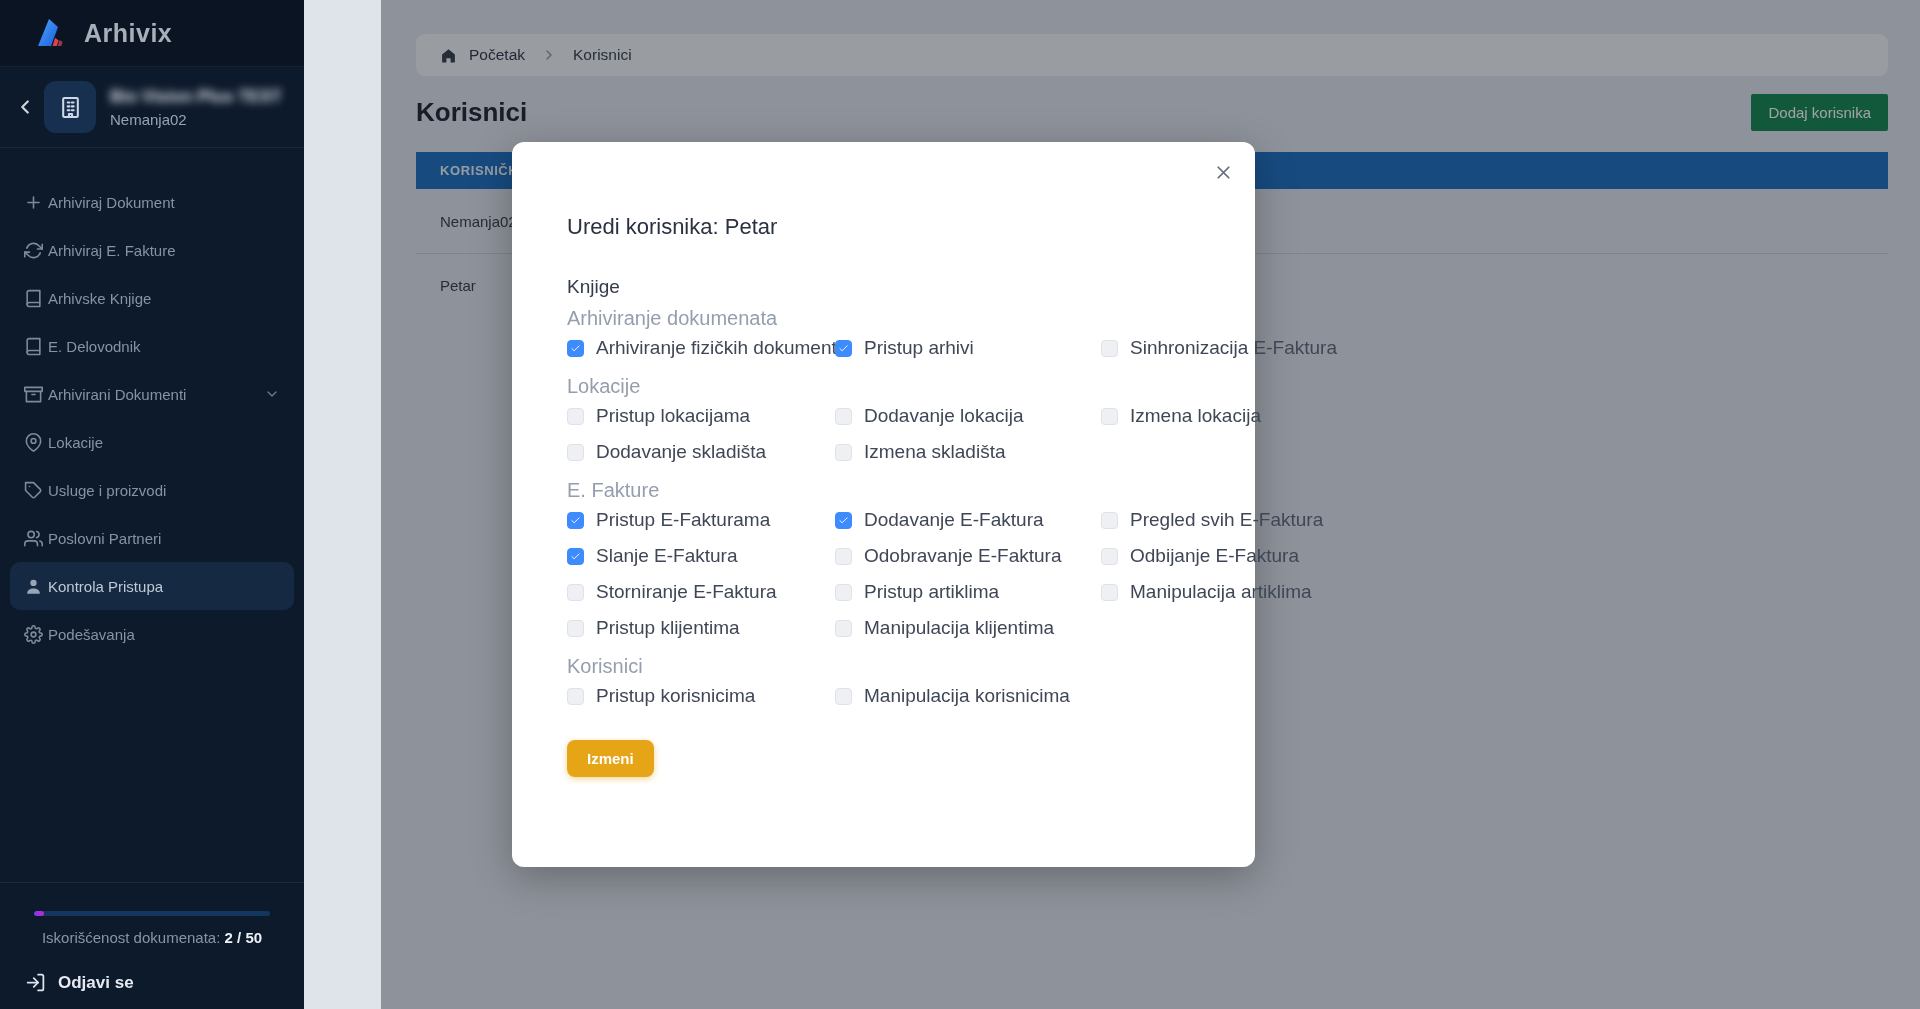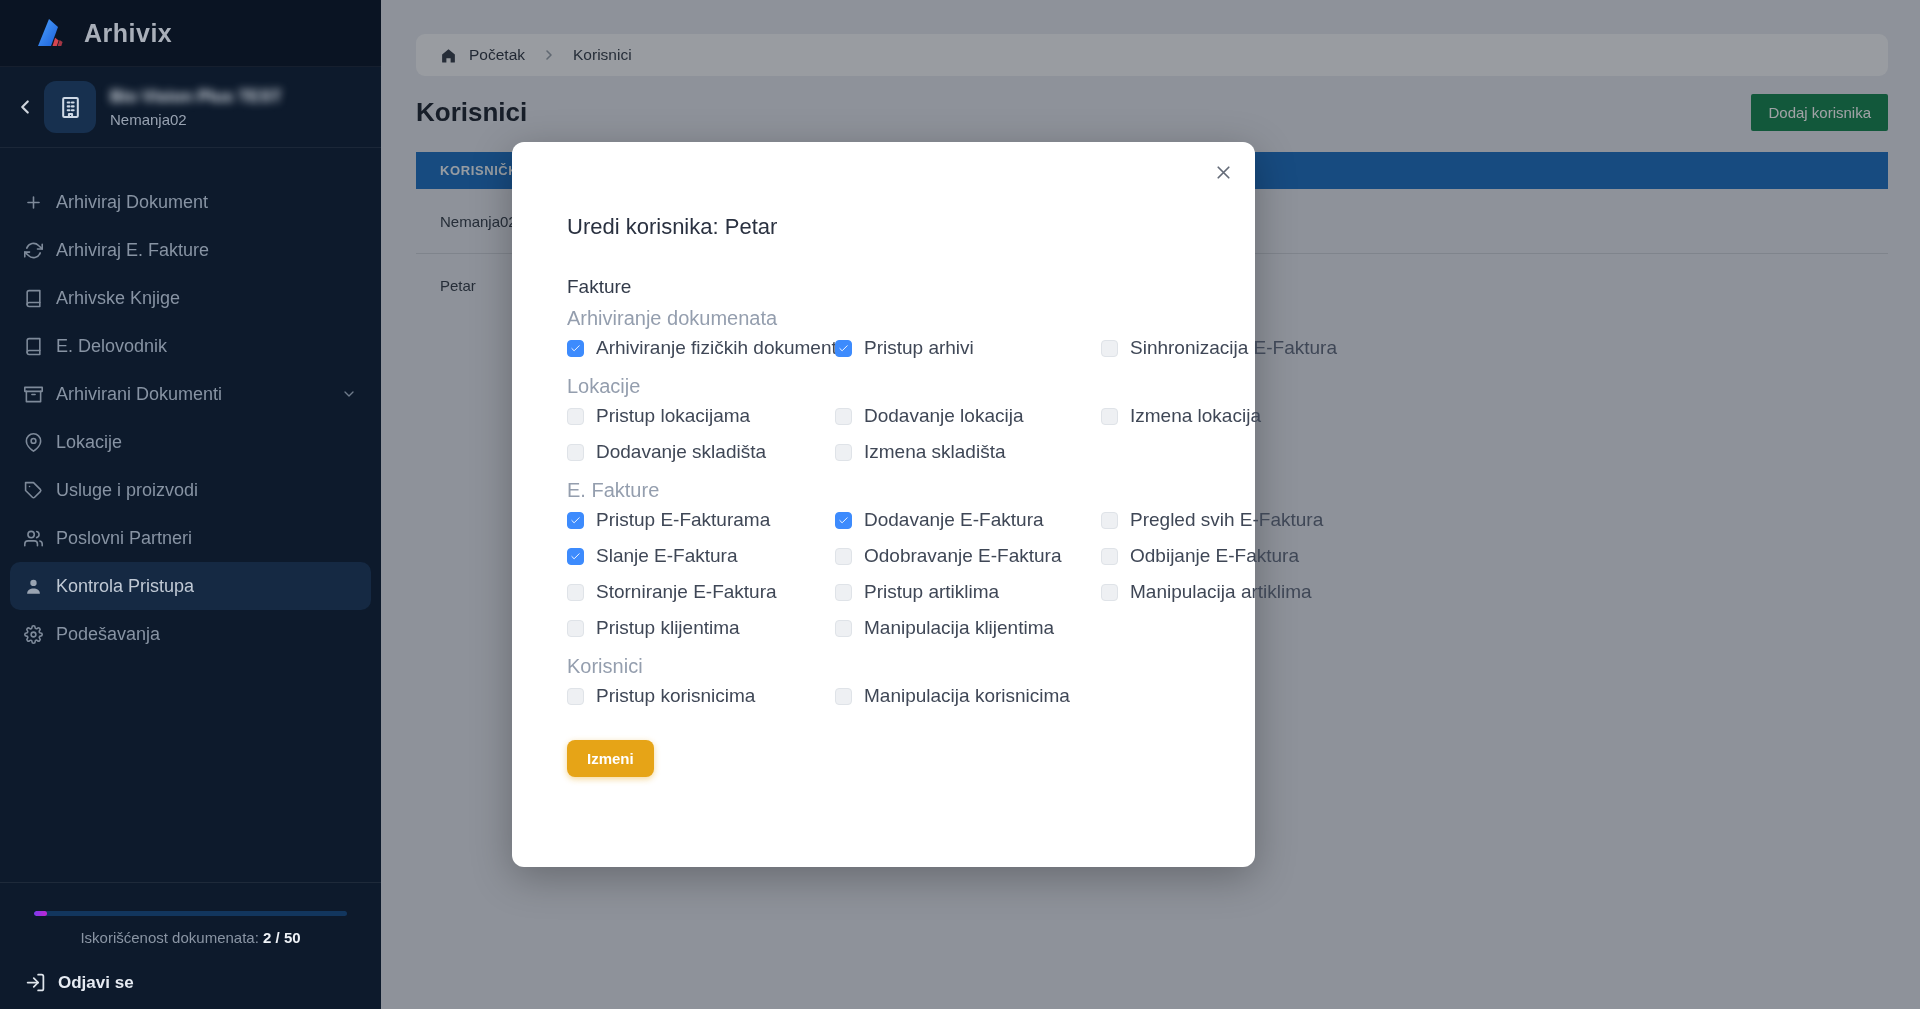--- a/index.html
+++ b/index.html
@@ -10,7 +10,7 @@
   }
   
   .sidebar {
-    position:absolute; left:0; top:0; width:381px; height:1009px;
+    position:absolute; left:0; top:0; width:304px; height:1009px;
     background:var(--sidebar-bg,#0d1a2c); z-index:20; color:#8793a3;
   }
   .logo-row {

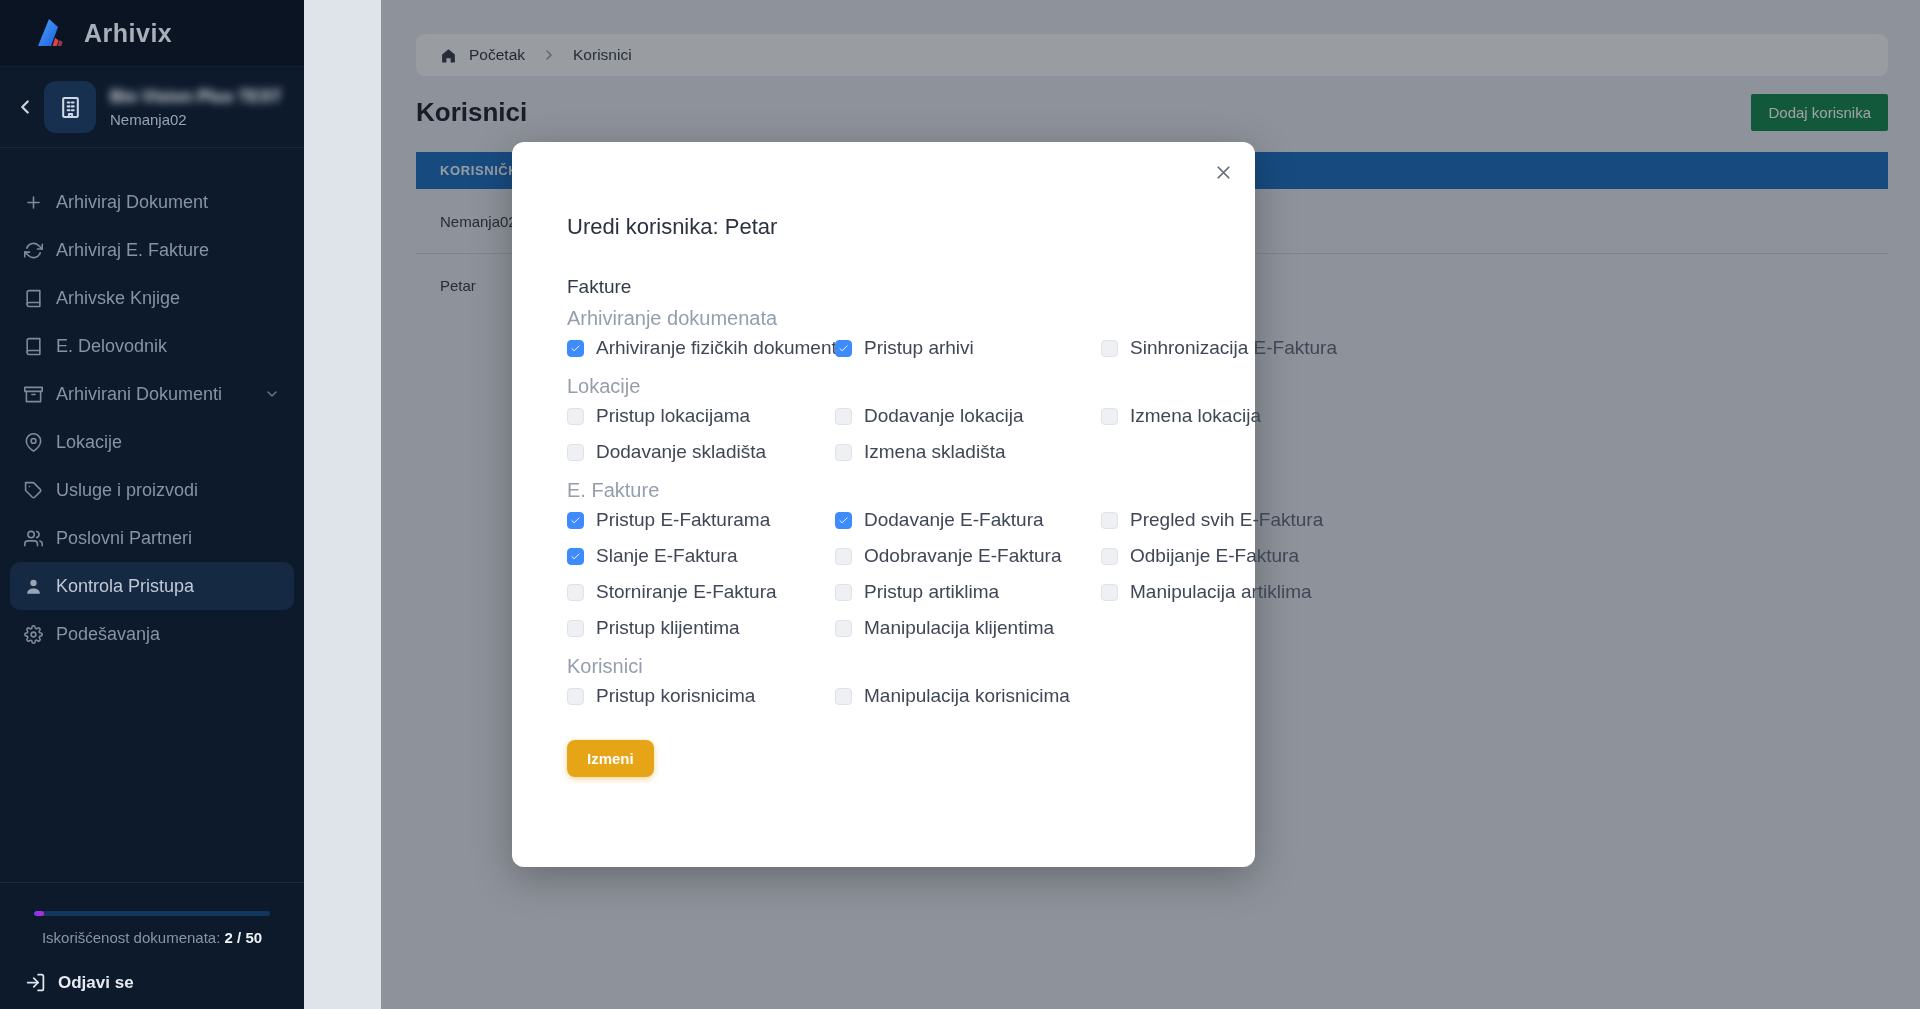--- a/index.html
+++ b/index.html
@@ -42,7 +42,7 @@
   .nav-icon { width:19px; height:19px; color:#7e8a9a; flex:0 0 auto; display:flex; }
   .nav-icon svg { width:19px; height:19px; }
   .nav-item.active .nav-icon { color:#9aa4b2; }
-  .nav-label { font-size:18px; color:#8793a3; margin-left:13px; white-space:nowrap; }
+  .nav-label { font-size:15px; color:#8793a3; margin-left:5px; white-space:nowrap; }
   .nav-item.active .nav-label { color:#c0c9d5; }
   .nav-caret { margin-left:auto; color:#6f7b8b; display:flex; }
   .nav-caret svg { width:16px; height:16px; }

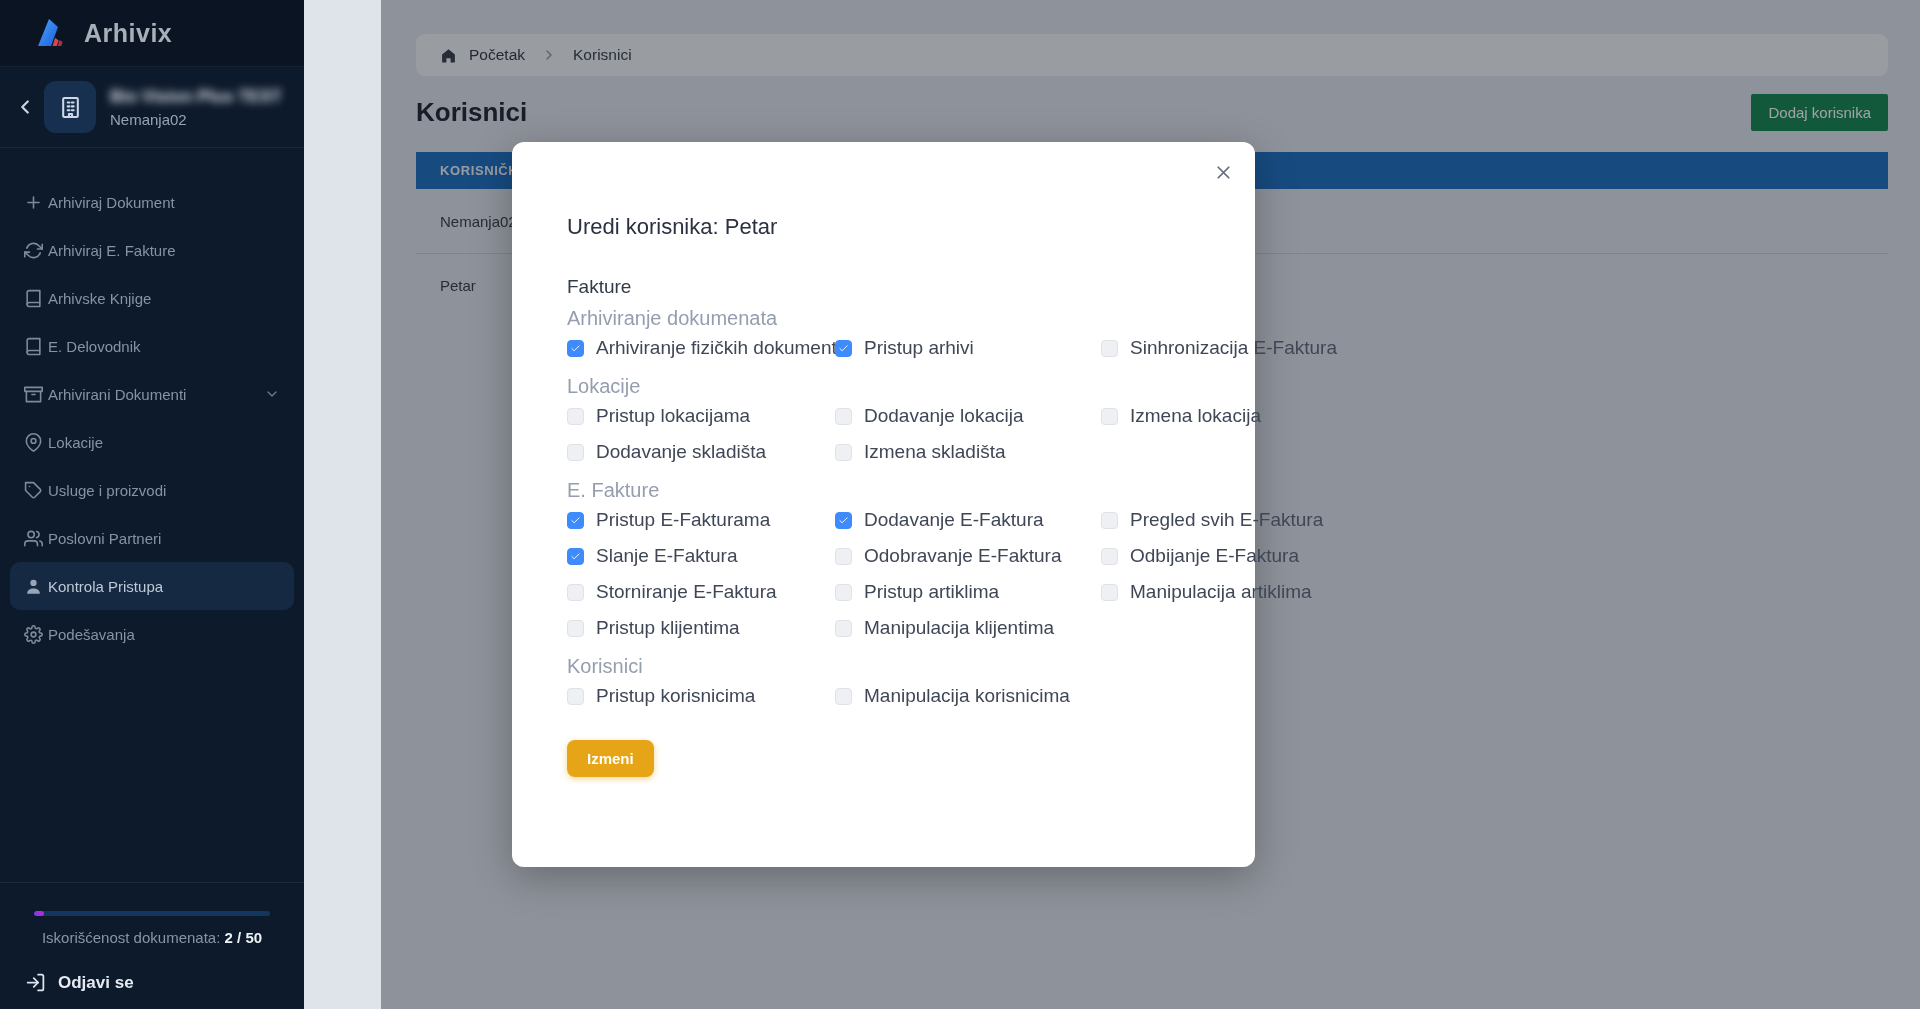--- a/index.html
+++ b/index.html
@@ -327,7 +327,7 @@
   </button>
   <div class="modal-body">
     <div class="modal-title">Uredi korisnika: Petar</div>
-    <div class="modal-sub">Fakture</div>
+    <div class="modal-sub">Knjige</div>
     <div id="perm-sections">
         <div class="perm-section">
           <div class="perm-section-label">Arhiviranje dokumenata</div>

